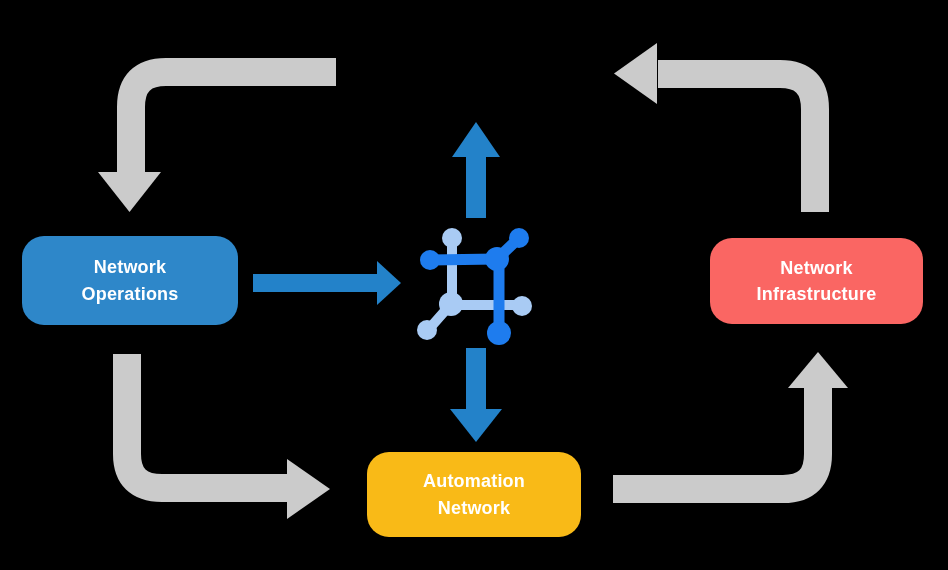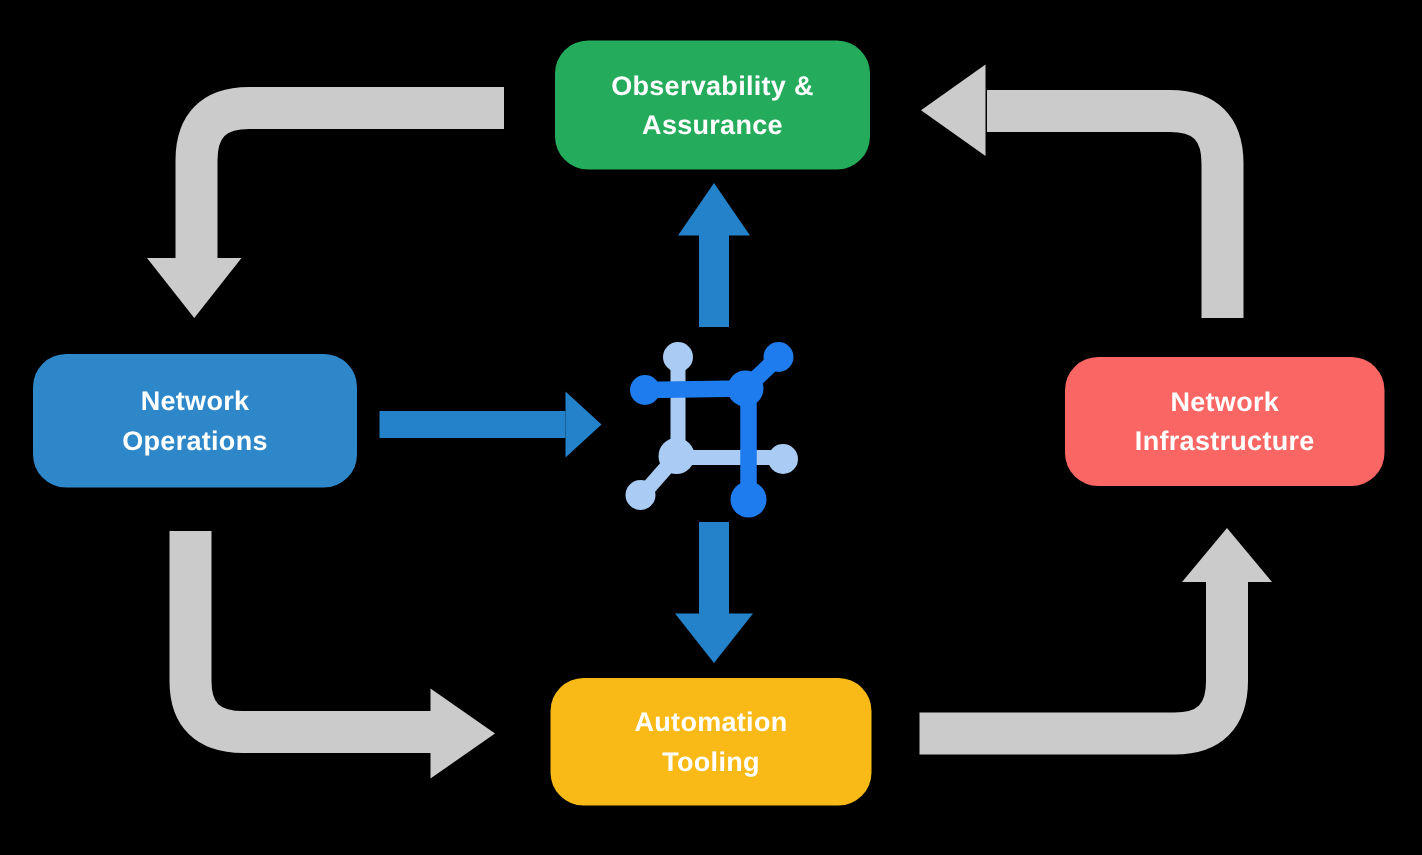--- a/index.html
+++ b/index.html
@@ -92,10 +92,6 @@
     </g>
   </svg>
 
-  <div class="node node-observability">
-    <div class="node-label">Observability &amp;
-Assurance</div>
-  </div>
 
   <div class="node node-netops">
     <div class="node-label">Network

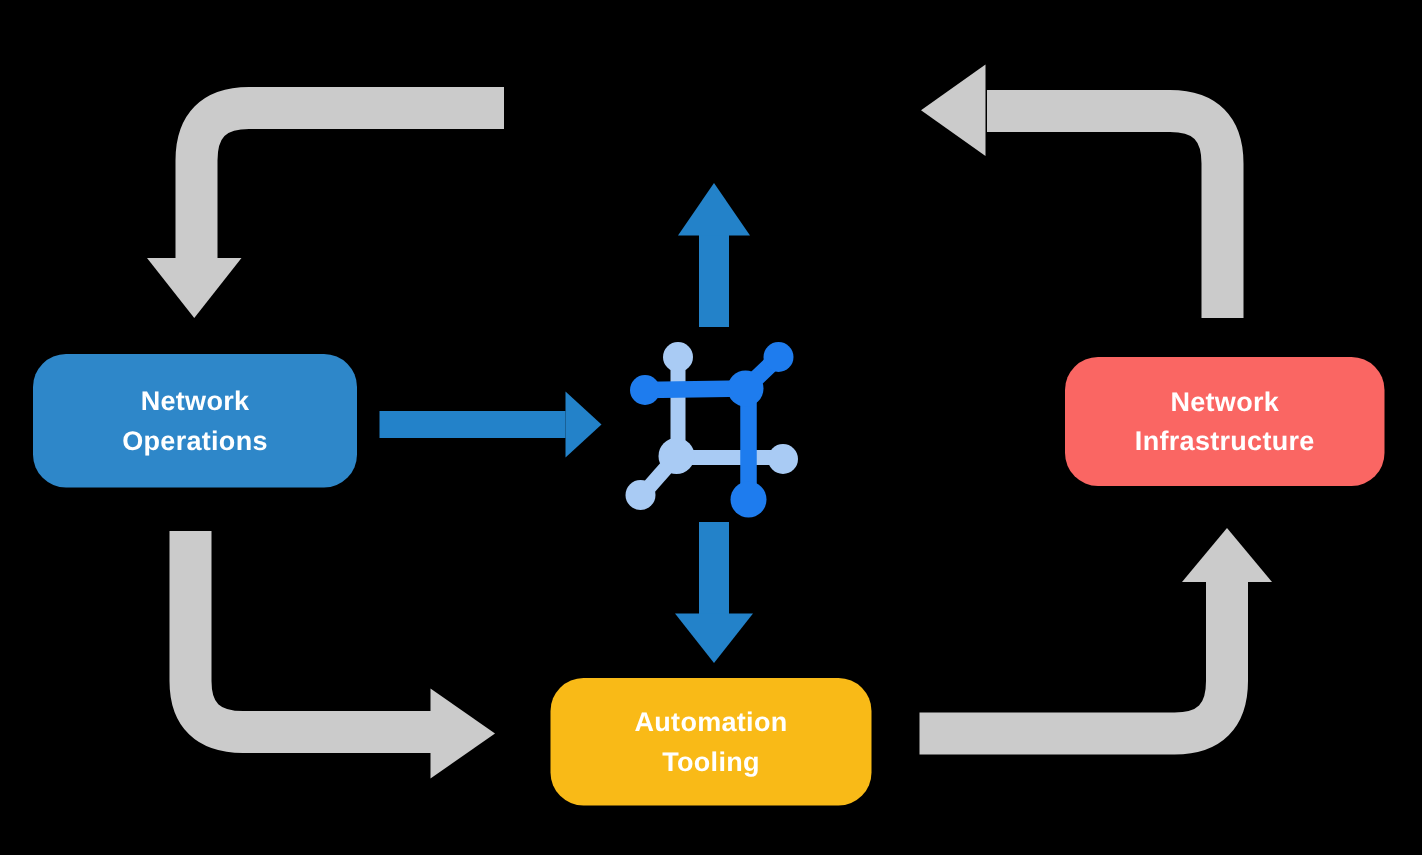--- a/index.html
+++ b/index.html
@@ -105,7 +105,7 @@
 
   <div class="node node-automation">
     <div class="node-label">Automation
-Tooling</div>
+Network</div>
   </div>
 
 </div>

